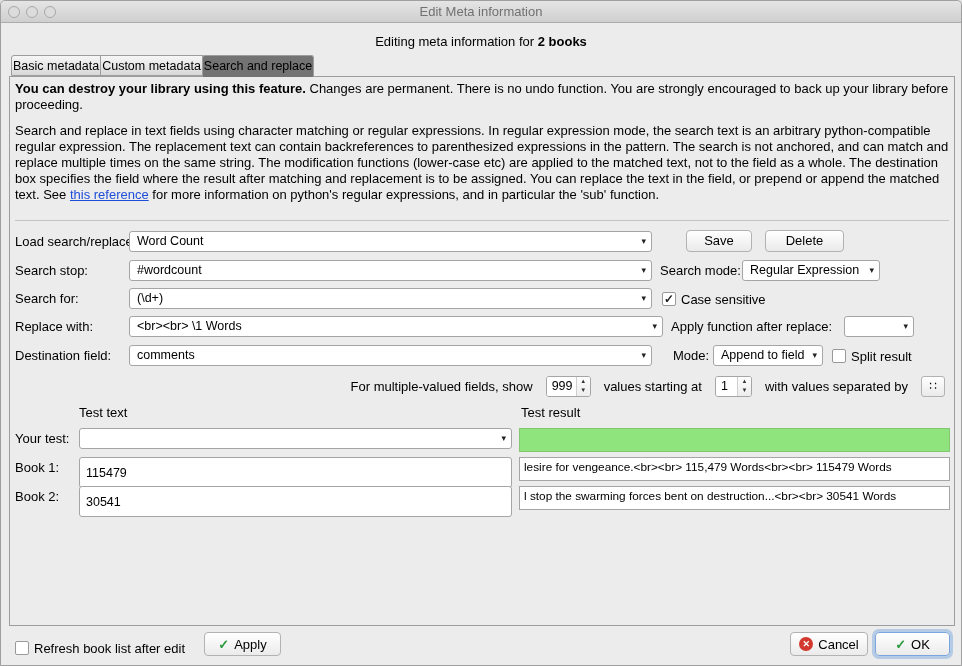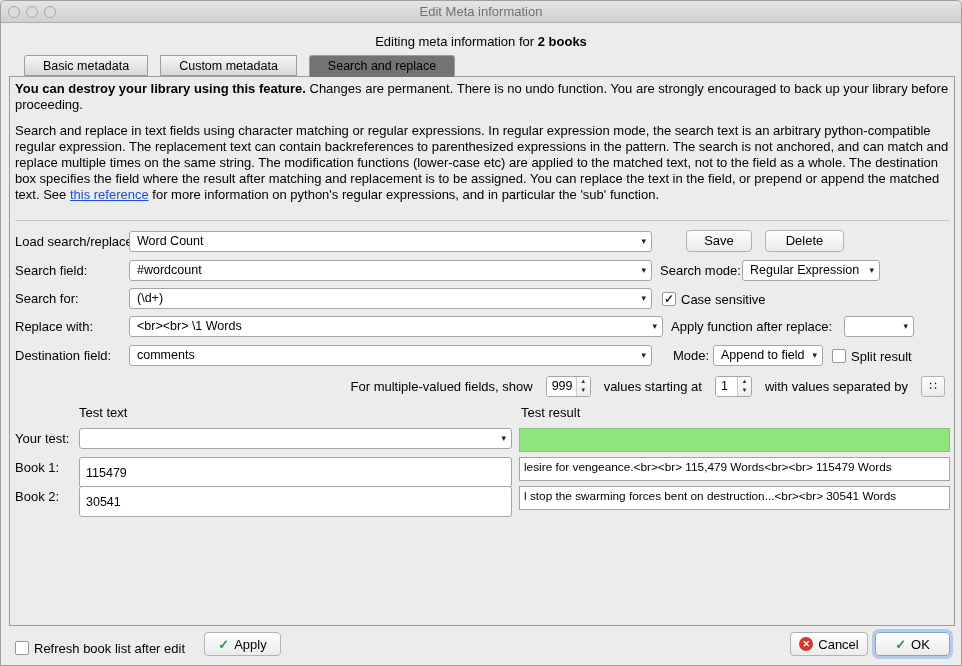--- a/index.html
+++ b/index.html
@@ -16,8 +16,8 @@
   .subtitle { position:absolute; top:33px; left:0; right:0; text-align:center; }
   .subtitle b { font-weight:bold; }
   .tabs { position:absolute; left:10px; top:54px; display:flex; z-index:2; }
-  .tab { height:21px; line-height:20px; padding:0 18px; font-size:12.5px; cursor:default;
-    background:linear-gradient(#f6f6f6,#d8d8d8); border:1px solid #9d9d9d; margin-right:-1px;margin-left:13px; }
+  .tab { height:21px; line-height:20px; padding:0 1px; font-size:12.5px; cursor:default;
+    background:linear-gradient(#f6f6f6,#d8d8d8); border:1px solid #9d9d9d; margin-right:-1px; }
   .tab:first-child { border-top-left-radius:3px; }
   .tab.active { background:#737373; height:22px; border-bottom:none; position:relative; z-index:3;
     border-top-left-radius:3px; border-top-right-radius:3px; }

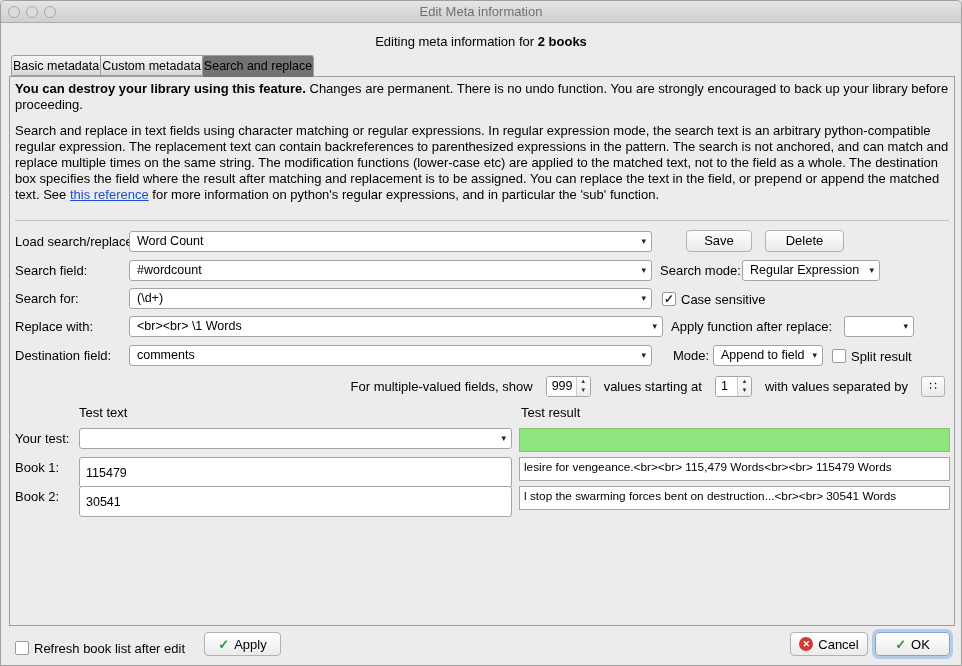--- a/index.html
+++ b/index.html
@@ -100,7 +100,7 @@
   <div class="btn" style="left:685px;top:229px;width:66px">Save</div>
   <div class="btn" style="left:764px;top:229px;width:79px">Delete</div>
 
-  <div class="flabel" style="left:14px;top:259px">Search field:</div>
+  <div class="flabel" style="left:14px;top:259px">Search stop:</div>
   <div class="combo" style="left:128px;top:259px;width:523px">
     <span>#wordcount</span>
     <span class="car">▾</span>

